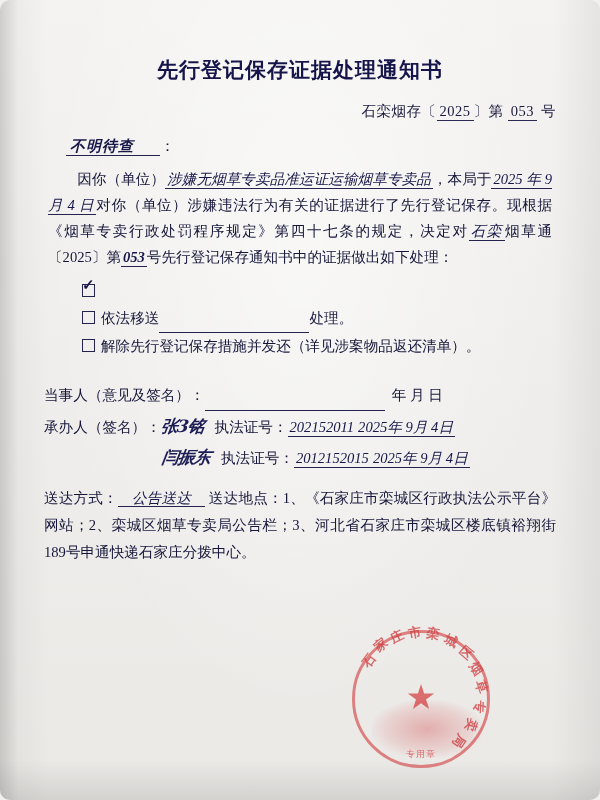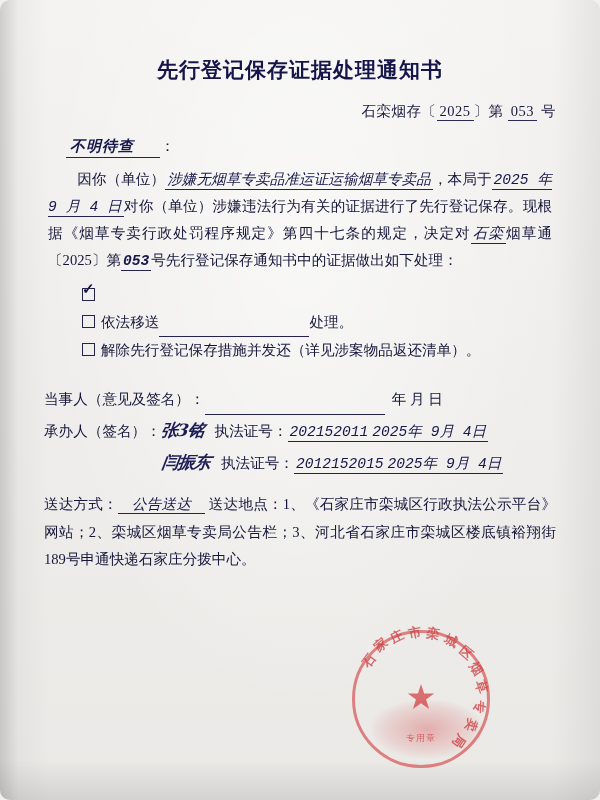--- a/index.html
+++ b/index.html
@@ -80,7 +80,7 @@
     text-indent: 2em;
   }
   .hand {
-    font-family: Liberation Mono, monospace;
+    font-family: Liberation Serif, serif;
     color: #17174a;
     border-bottom: 1px solid #23234e;
     padding: 0 2px 1px 2px;

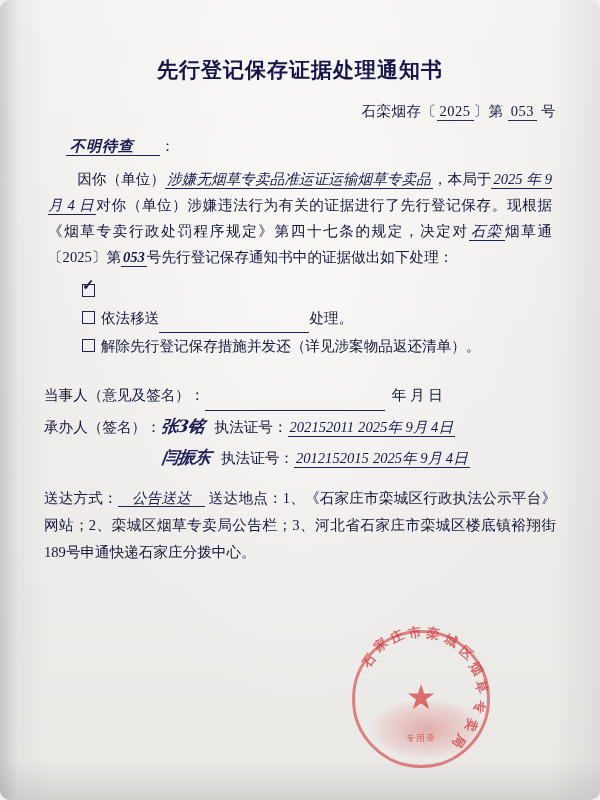--- a/index.html
+++ b/index.html
@@ -190,7 +190,7 @@
   .seal .seal-sub {
     position: absolute;
     left: 50%;
-    bottom: 20px;
+    bottom: 4px;
     transform: translateX(-50%);
     color: rgba(206, 32, 36, 0.7);
     font-size: 9px;

